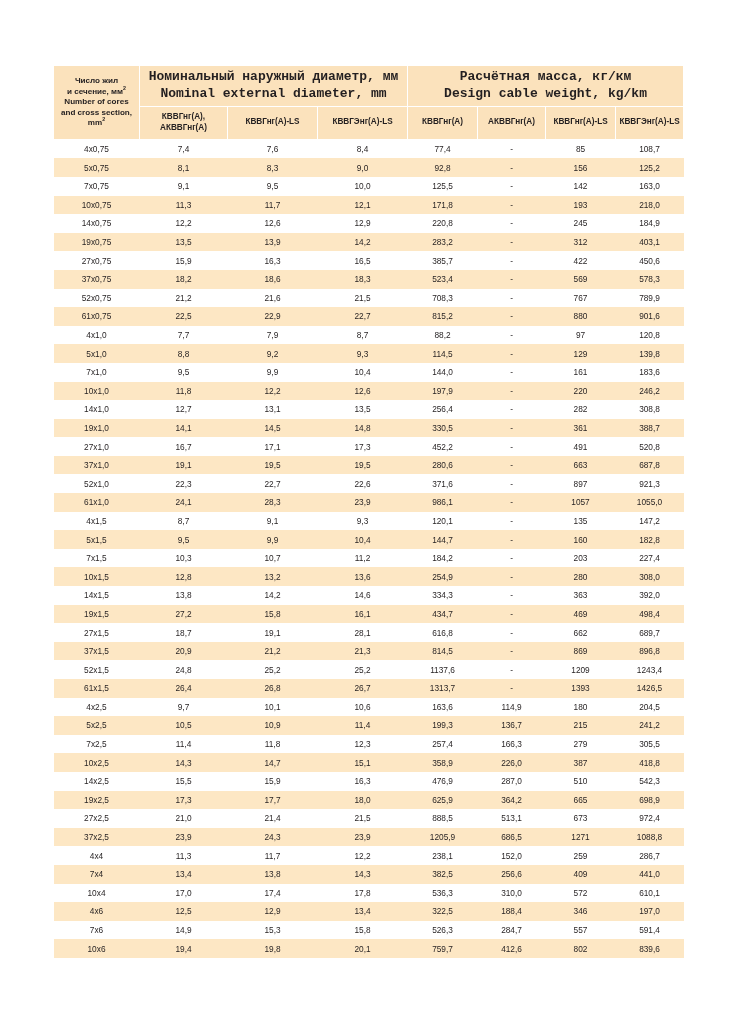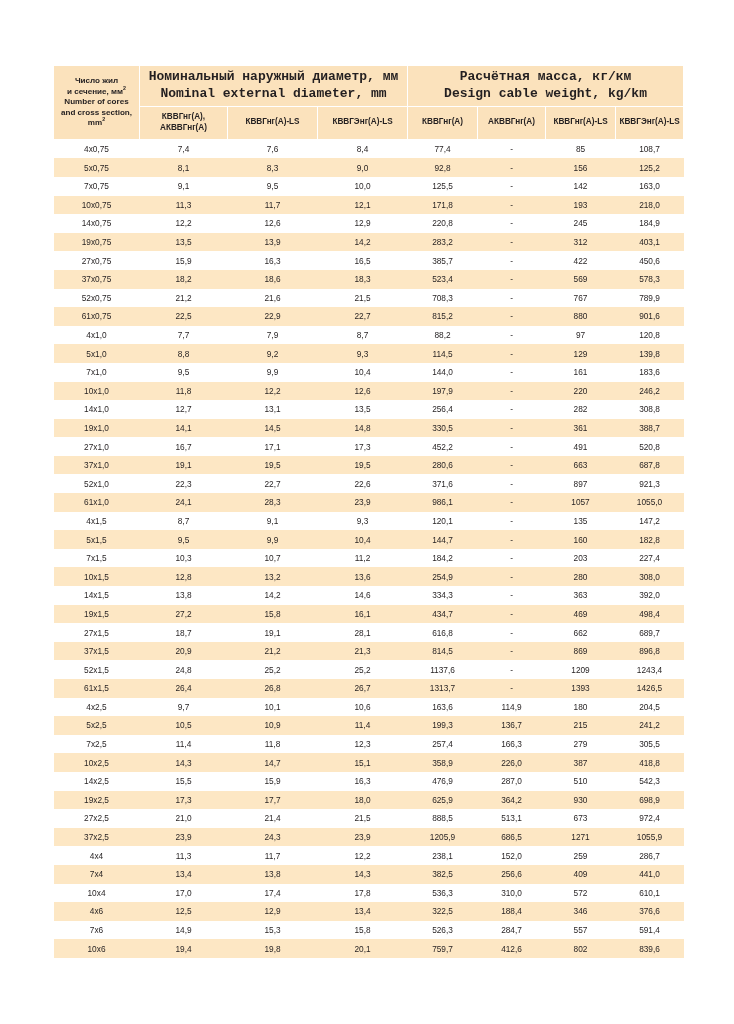--- a/index.html
+++ b/index.html
@@ -508,7 +508,7 @@
             <td>18,0</td>
             <td>625,9</td>
             <td>364,2</td>
-            <td>930</td>
+            <td>665</td>
             <td>698,9</td>
           </tr>
           <tr class="odd">

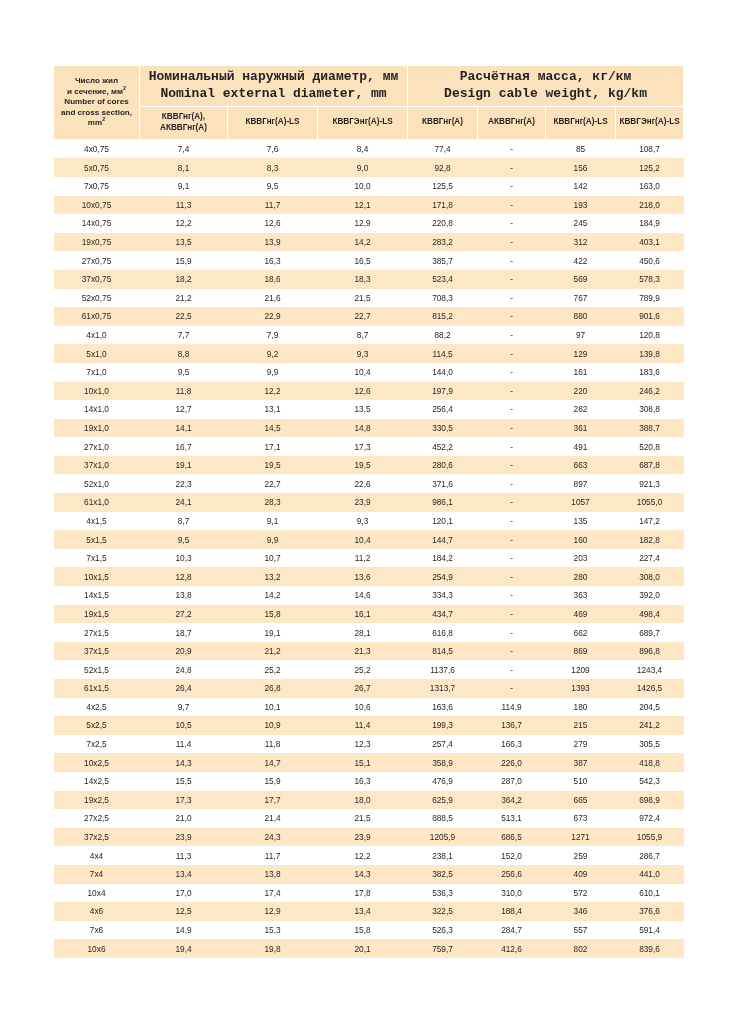--- a/index.html
+++ b/index.html
@@ -529,7 +529,7 @@
             <td>1205,9</td>
             <td>686,5</td>
             <td>1271</td>
-            <td>1055,9</td>
+            <td>1088,8</td>
           </tr>
           <tr class="odd">
             <td>4х4</td>

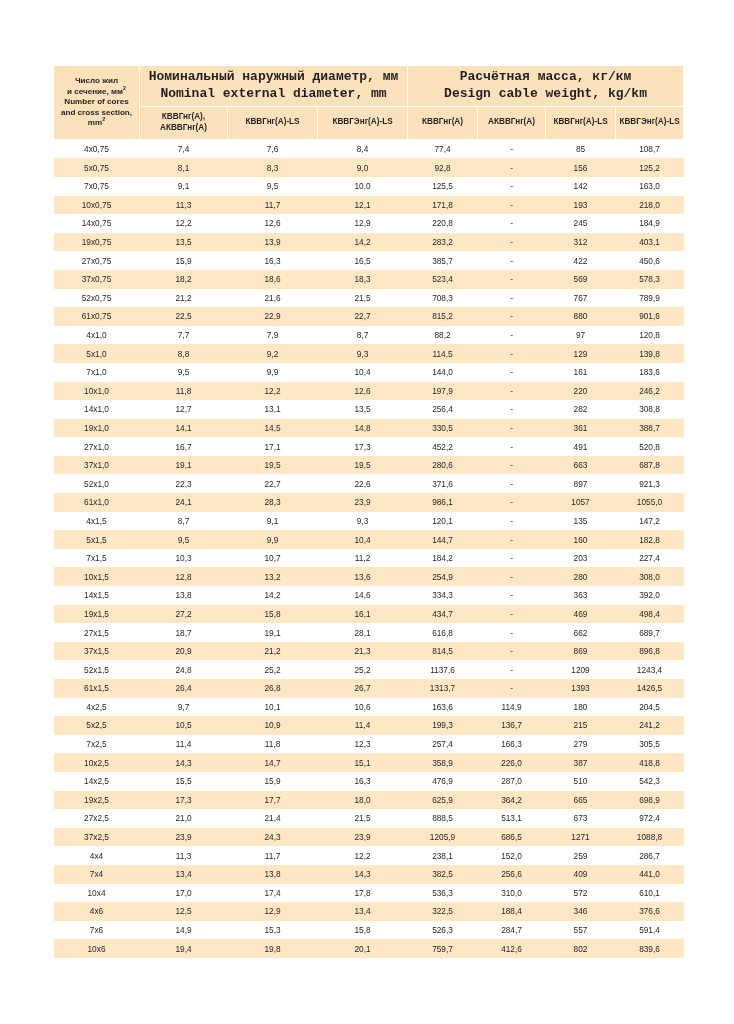--- a/index.html
+++ b/index.html
@@ -569,7 +569,7 @@
             <td>322,5</td>
             <td>188,4</td>
             <td>346</td>
-            <td>376,6</td>
+            <td>197,0</td>
           </tr>
           <tr class="odd">
             <td>7х6</td>

